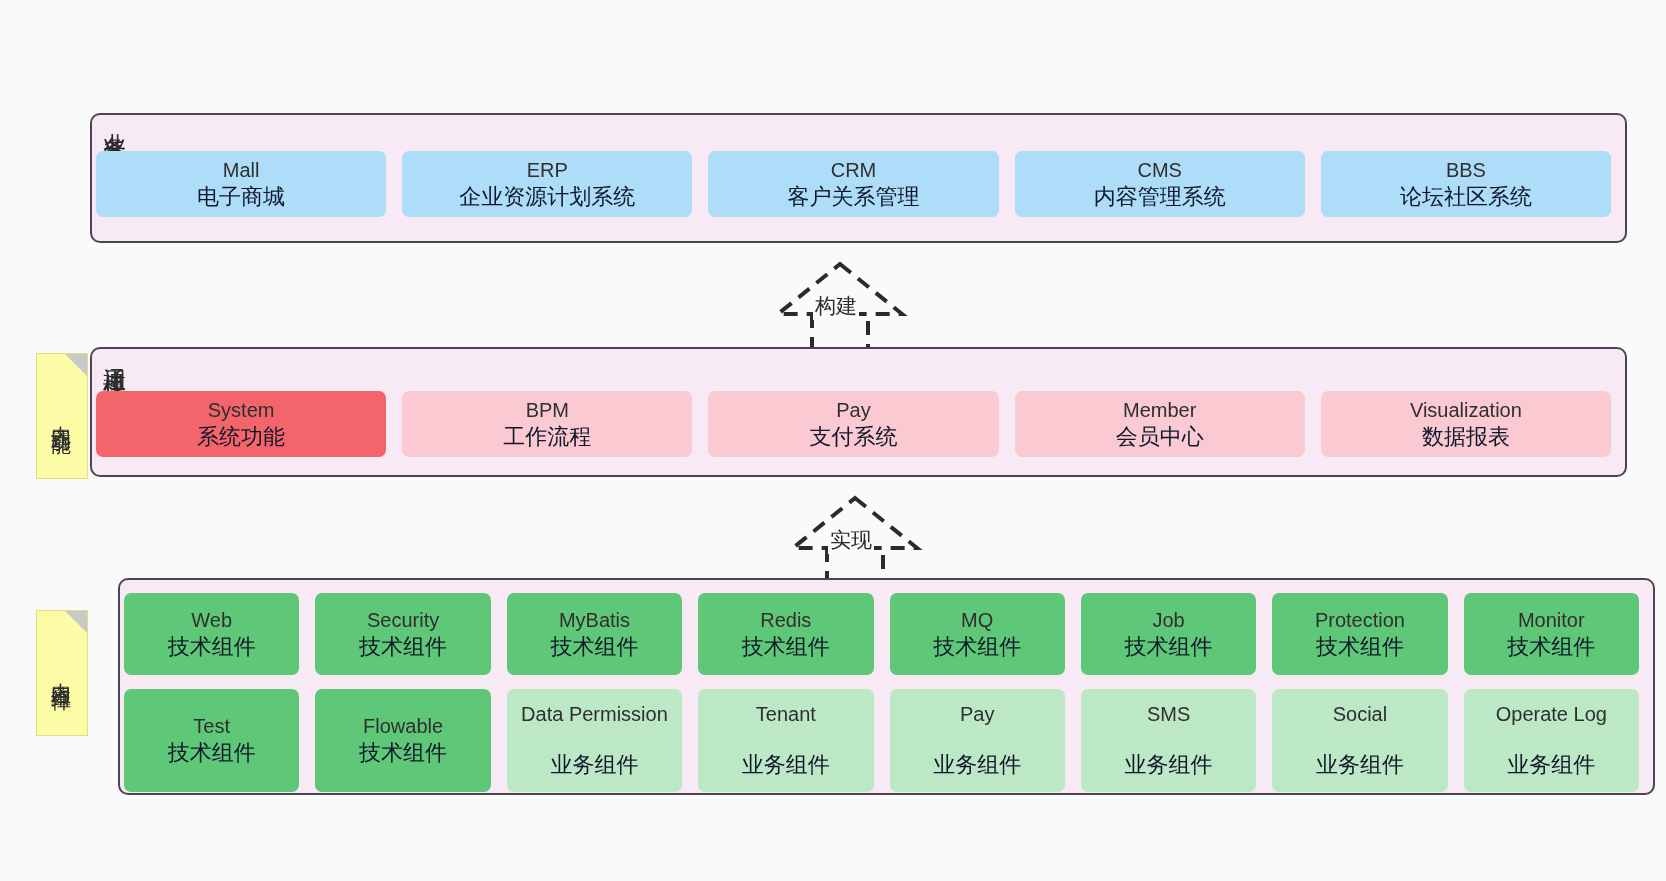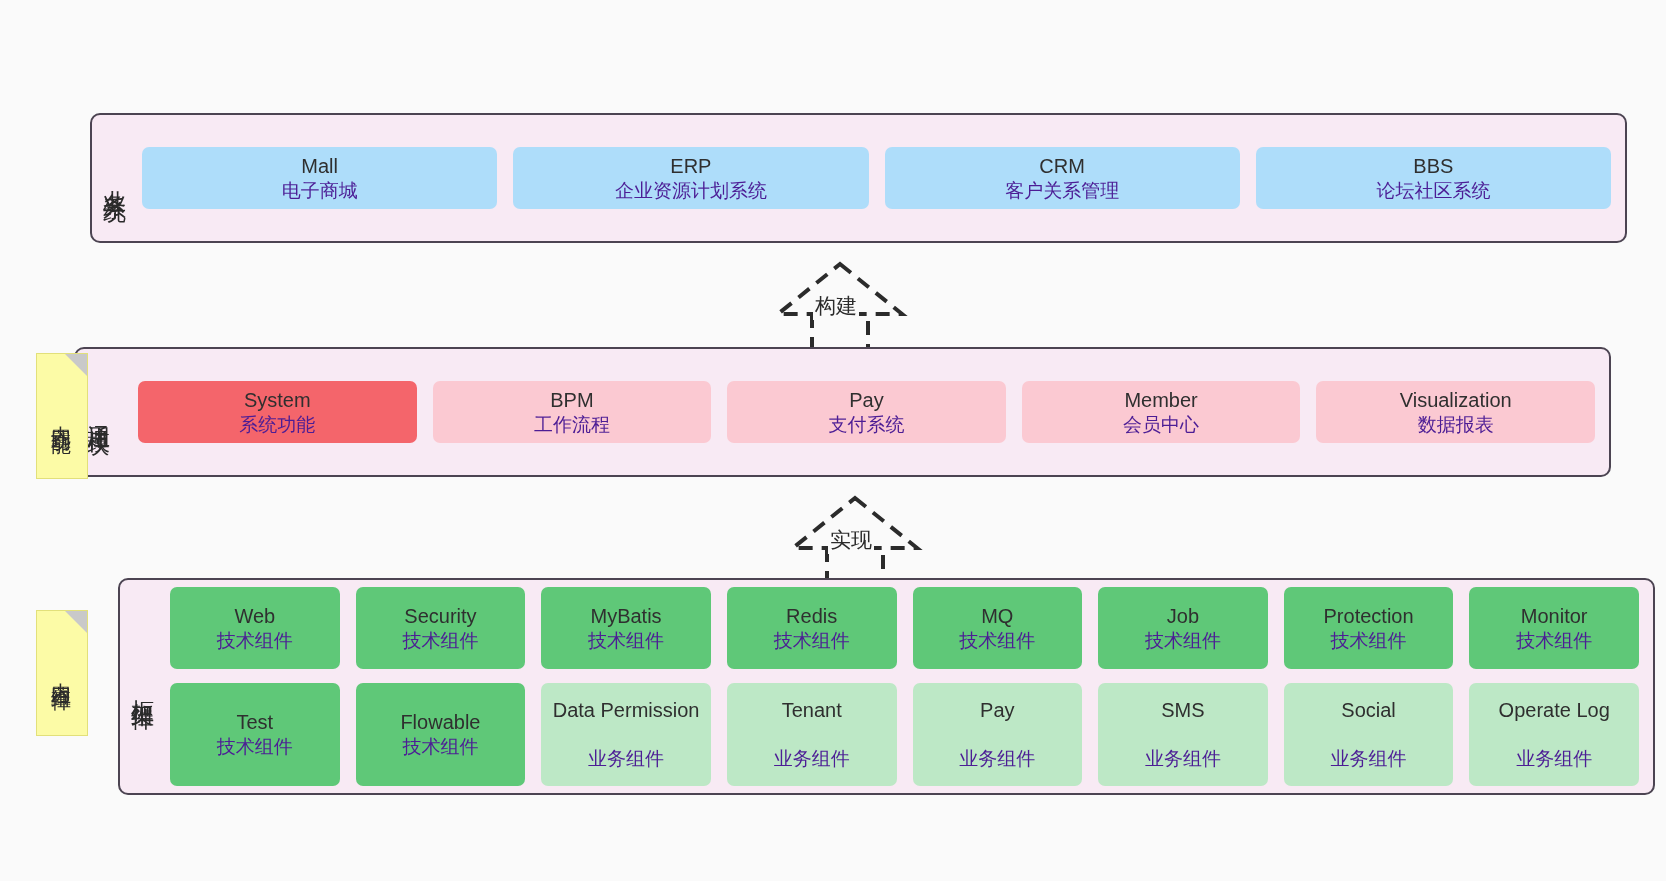--- a/index.html
+++ b/index.html
@@ -31,7 +31,7 @@
     border: 2px solid #4C4452;
     border-radius: 10px;
     display: flex;
-    flex-direction: row;
+    flex-direction: column;
     align-items: stretch;
   }
 

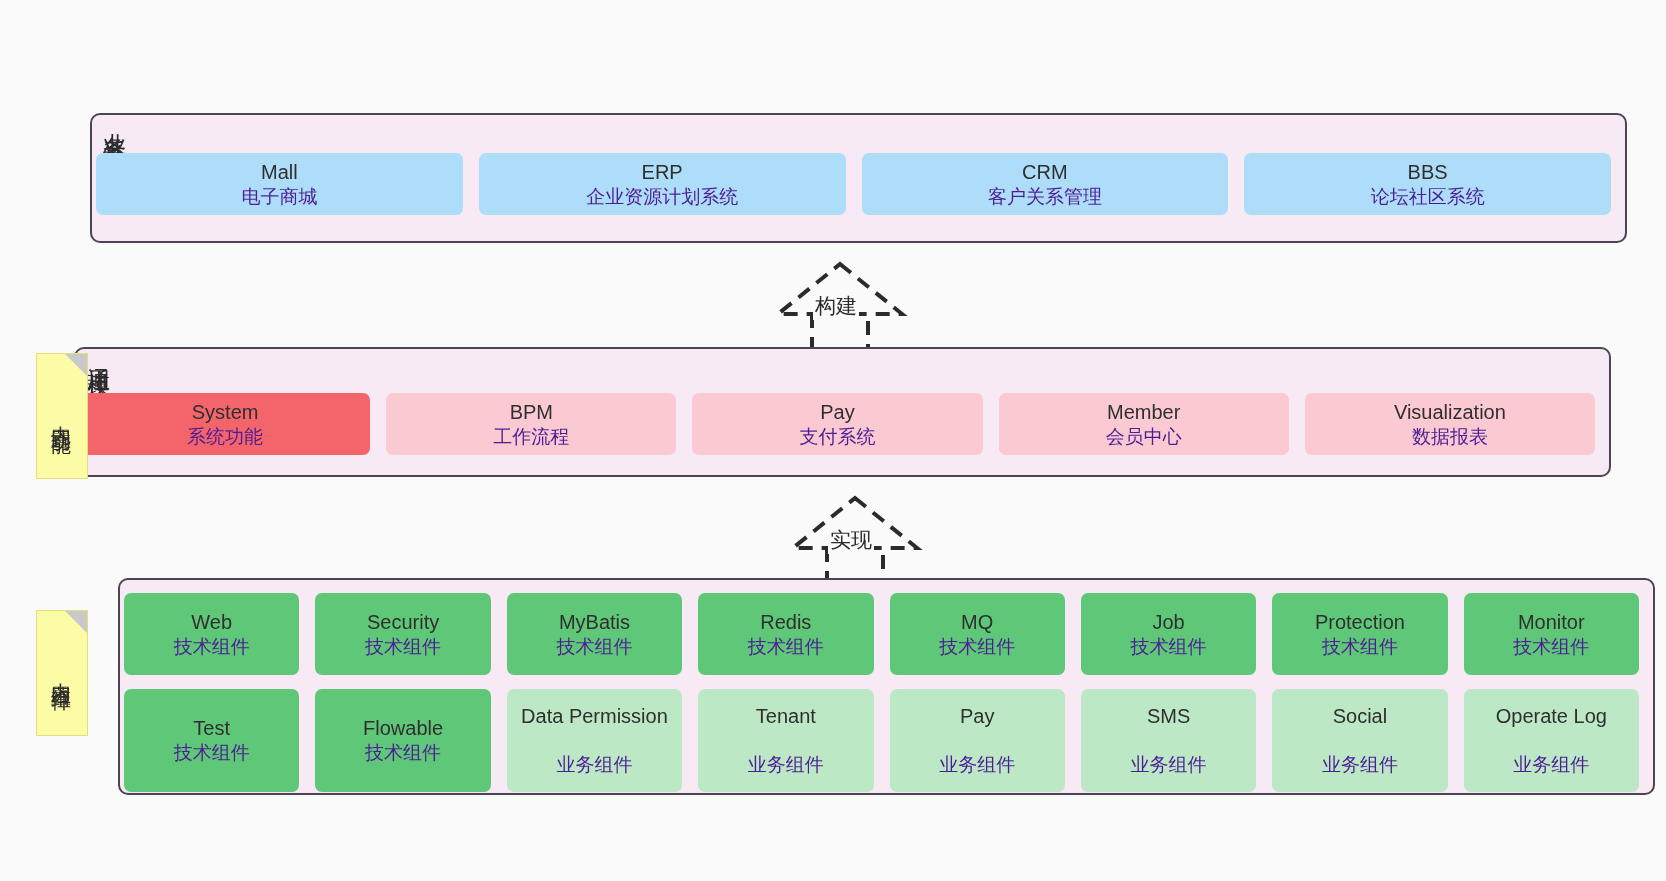--- a/index.html
+++ b/index.html
@@ -163,6 +163,10 @@
           <span class="t2">客户关系管理</span>
         </div>
         <div class="card c-blue">
+          <span class="t1">CMS</span>
+          <span class="t2">内容管理系统</span>
+        </div>
+        <div class="card c-blue">
           <span class="t1">BBS</span>
           <span class="t2">论坛社区系统</span>
         </div>

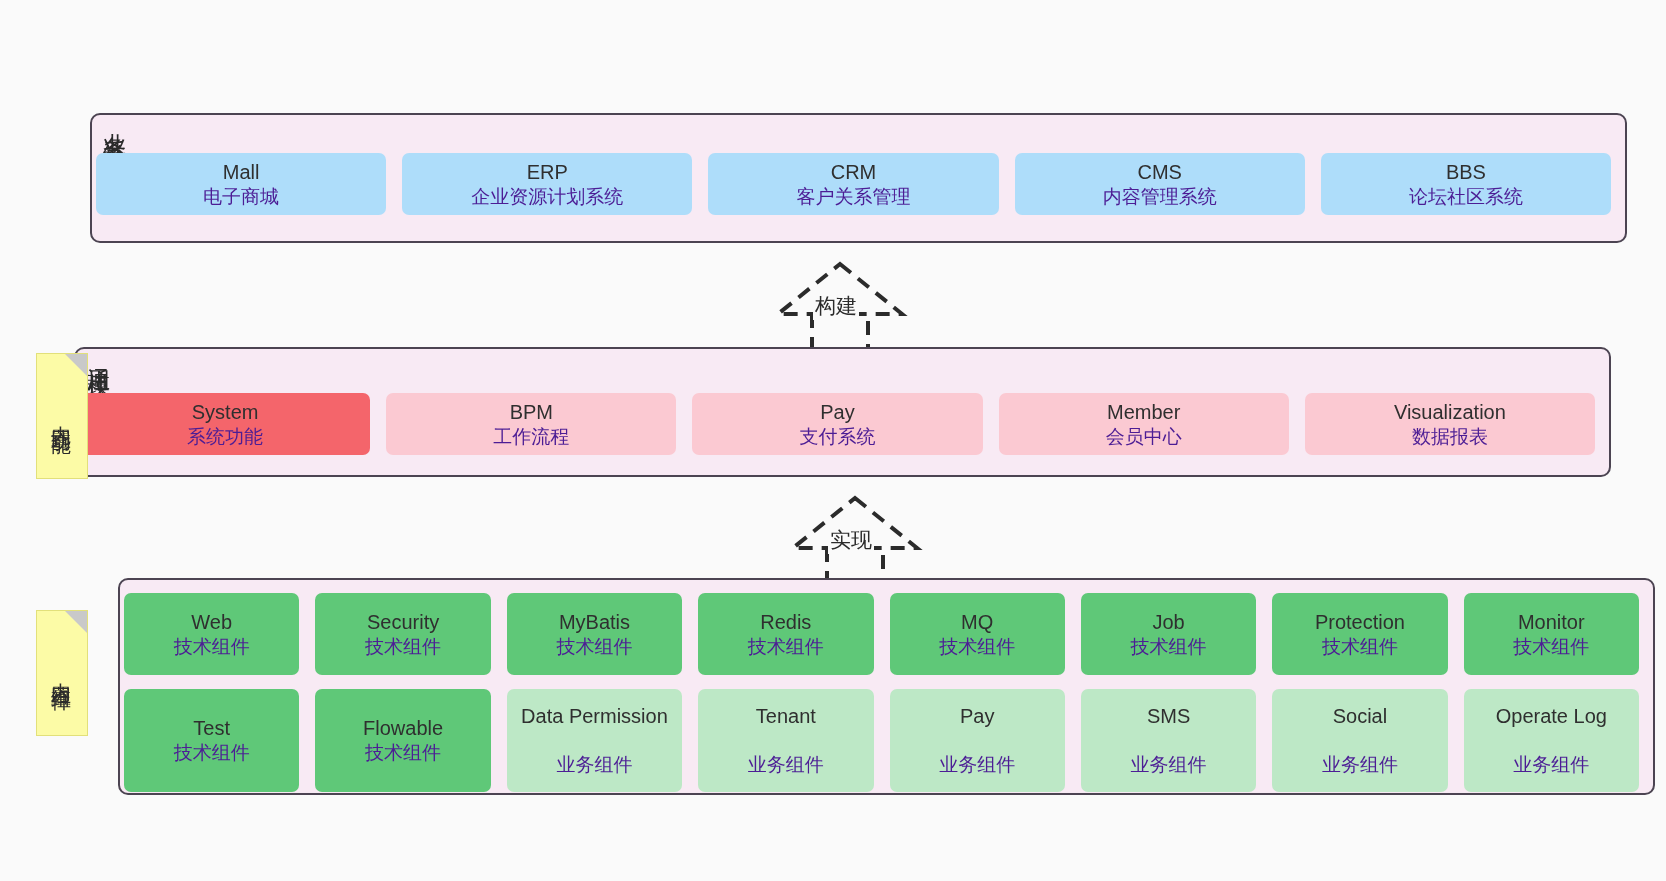--- a/index.html
+++ b/index.html
@@ -86,8 +86,8 @@
     white-space: normal;
   }
   .card .t2 {
-    font-size: 19px;
-    color: #4c1d95;
+    font-size: 22px;
+    color: #0f172a;
   }
 
   

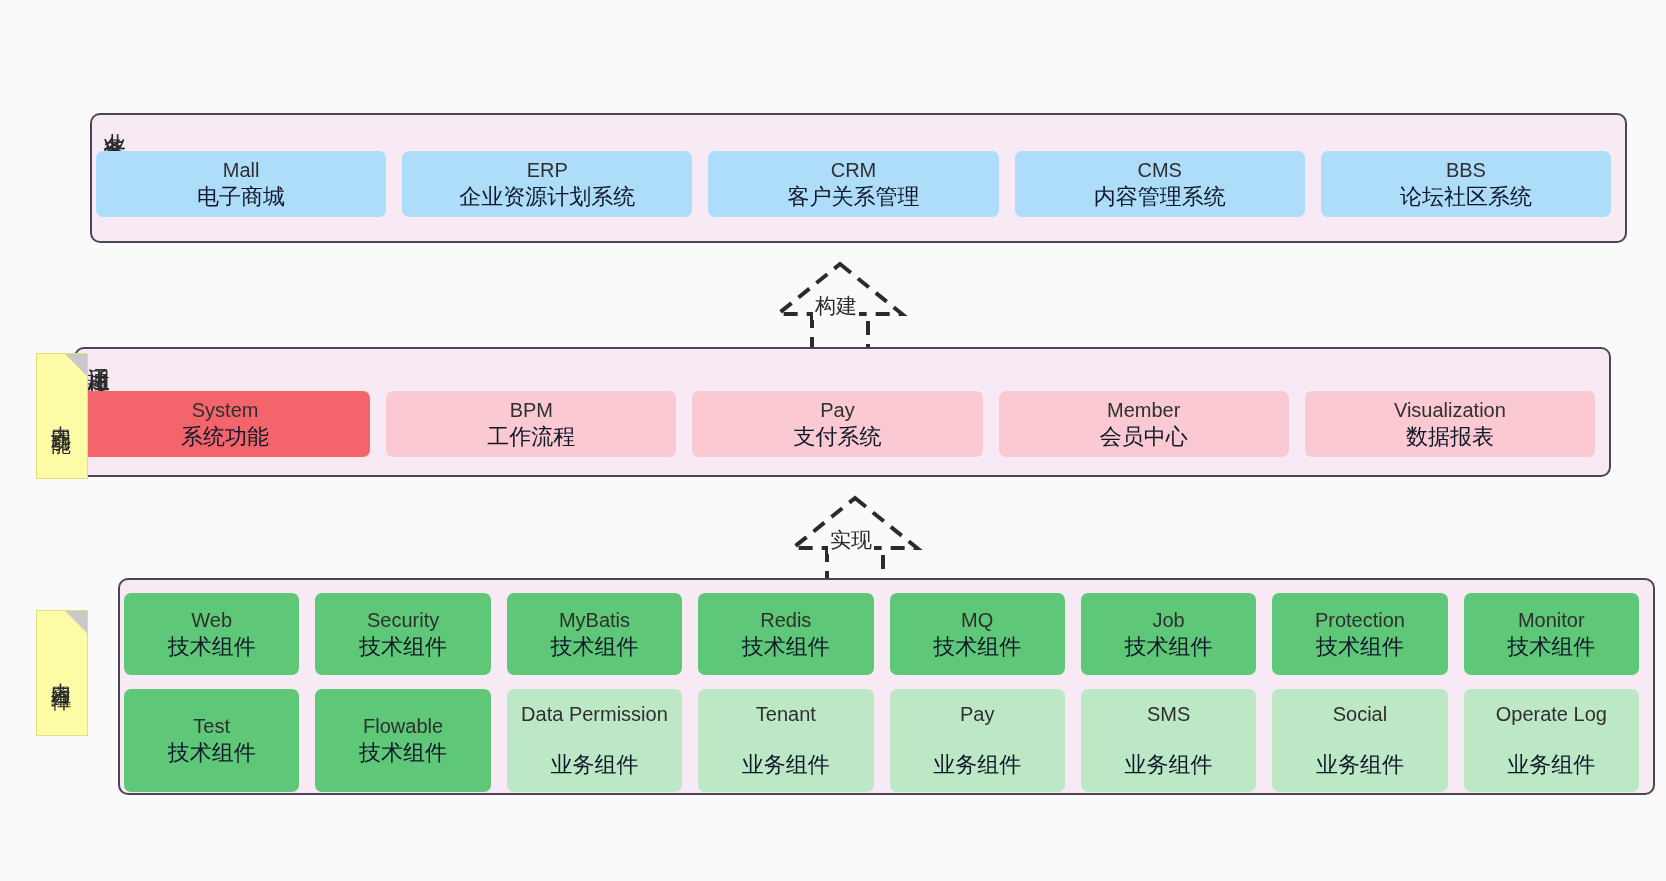--- a/index.html
+++ b/index.html
@@ -190,7 +190,7 @@
     <span>内置功能</span>
   </div>
 
-  <div class="layer" id="layer-common" style="left:74px; top:347px; width:1537px; height:130px;gap:12px;">
+  <div class="layer" id="layer-common" style="left:90px; top:347px; width:1537px; height:130px;gap:12px;">
     <div class="layer-title">通用模块</div>
     <div class="layer-body">
       <div class="row">

